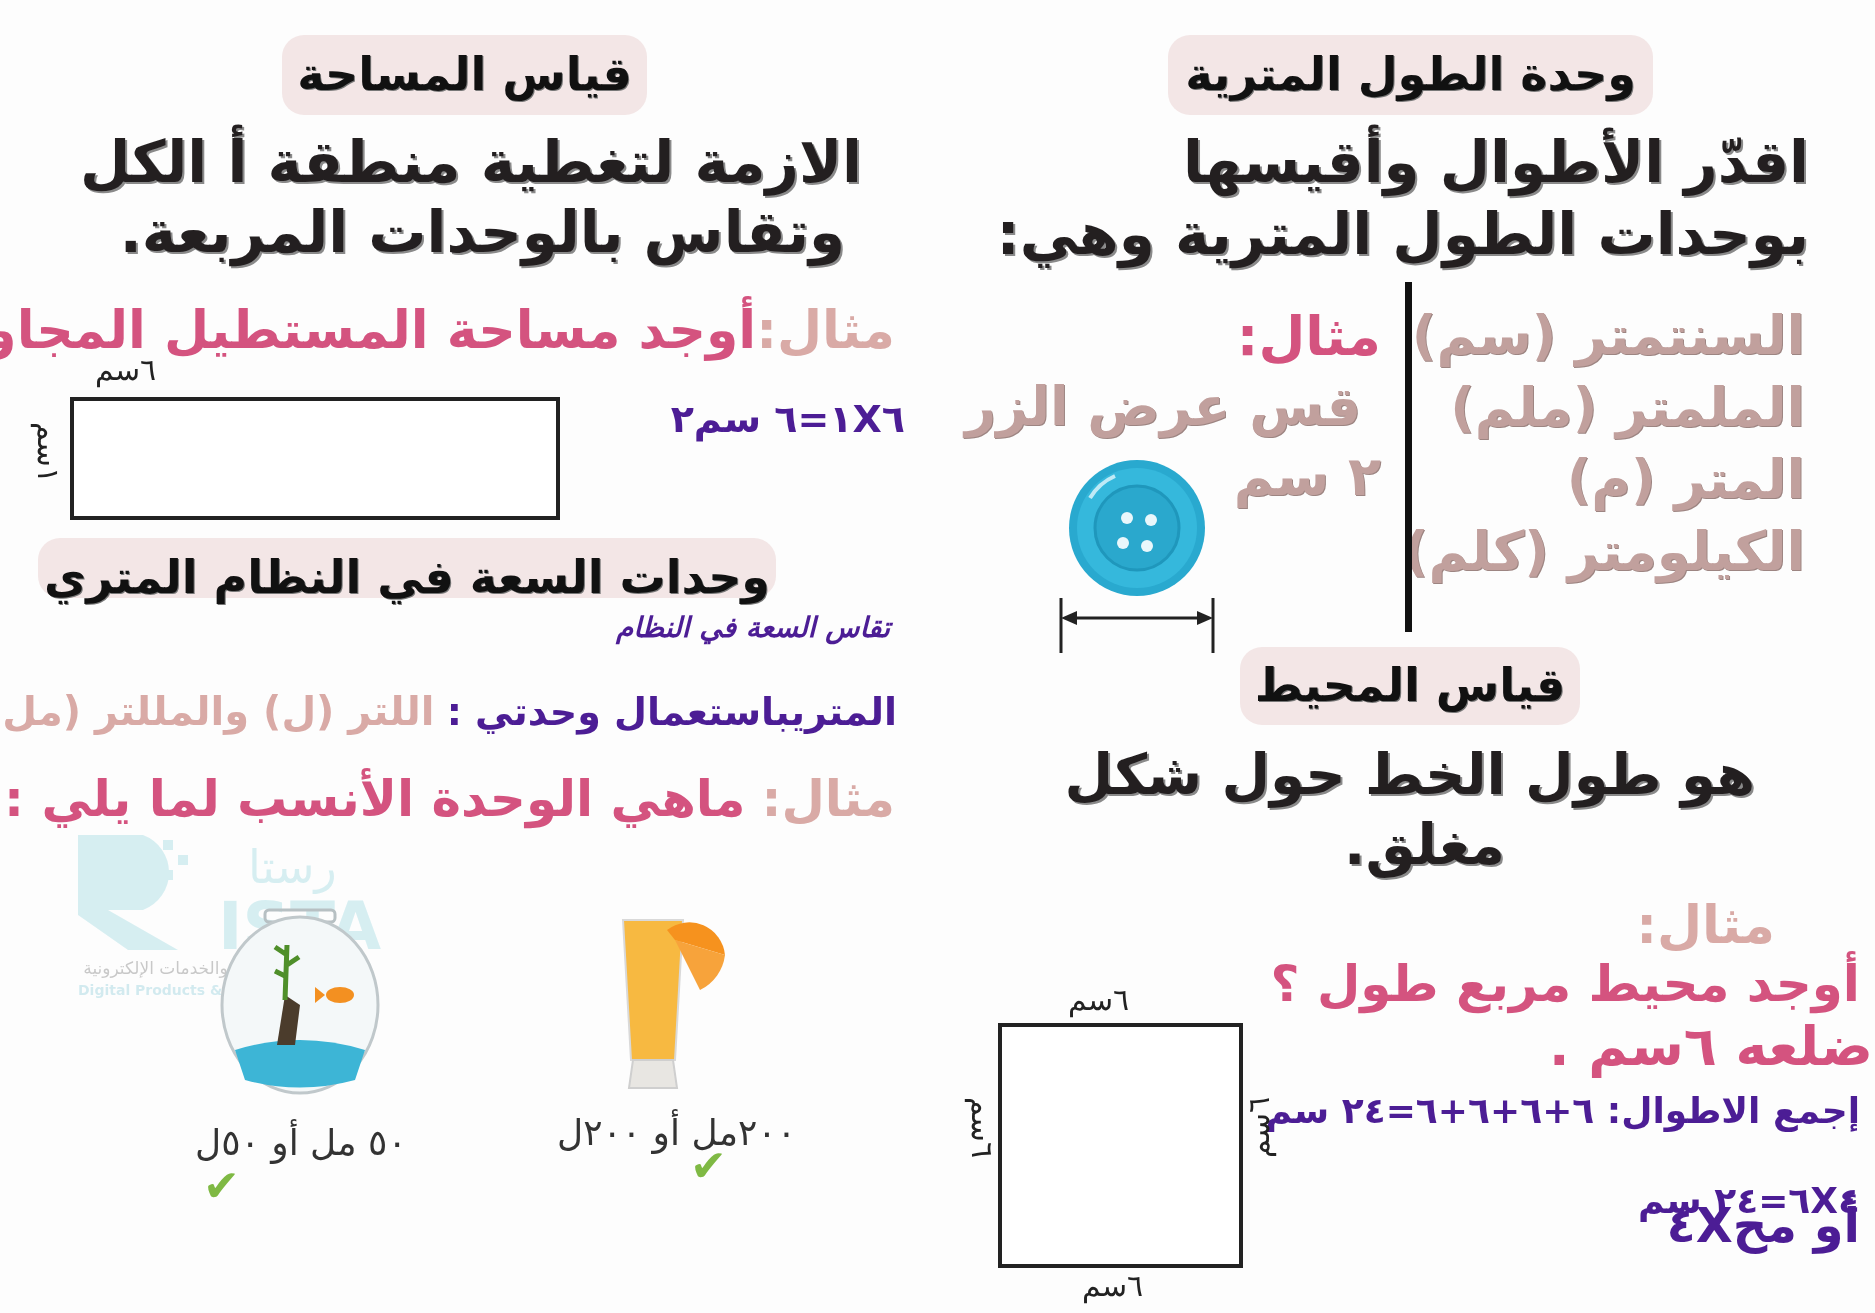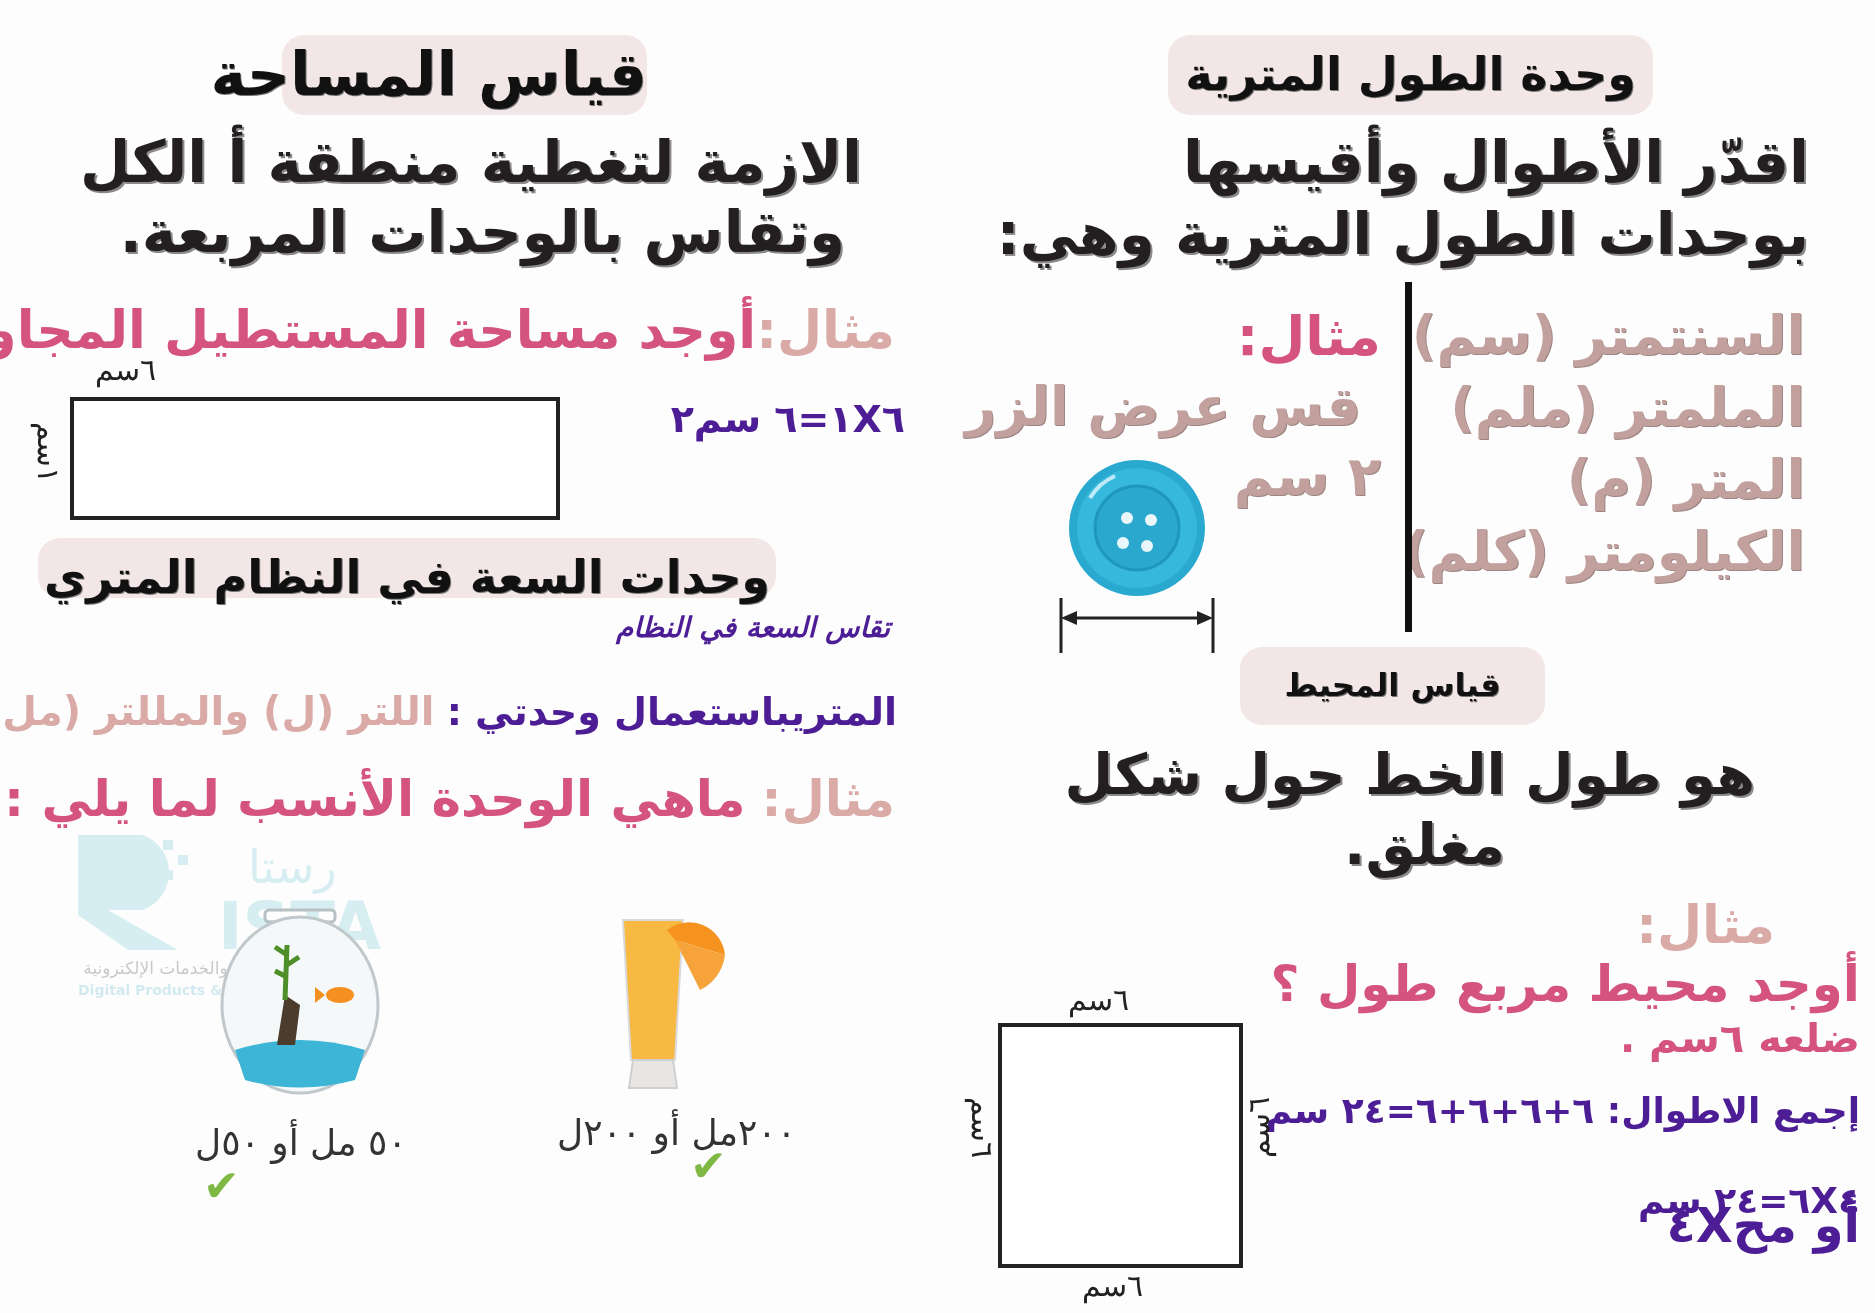--- a/index.html
+++ b/index.html
@@ -74,7 +74,7 @@
   <polygon points="158,160 142,153 142,167" fill="#222"></polygon>
 </svg>
 
-<div class="pill" style="left:282px; top:35px; width:365px; height:80px; line-height:78px; font-size:60px;">قياس المساحة</div>
+<div class="pill" style="left:282px; top:35px; width:365px; height:80px; line-height:78px; font-size:46px;">قياس المساحة</div>
 
 <div class="big" style="right:1013px; top:128px; font-size:58px;">الازمة لتغطية منطقة أ الكل</div>
 <div class="big" style="right:1030px; top:198px; font-size:58px;">وتقاس بالوحدات المربعة.</div>

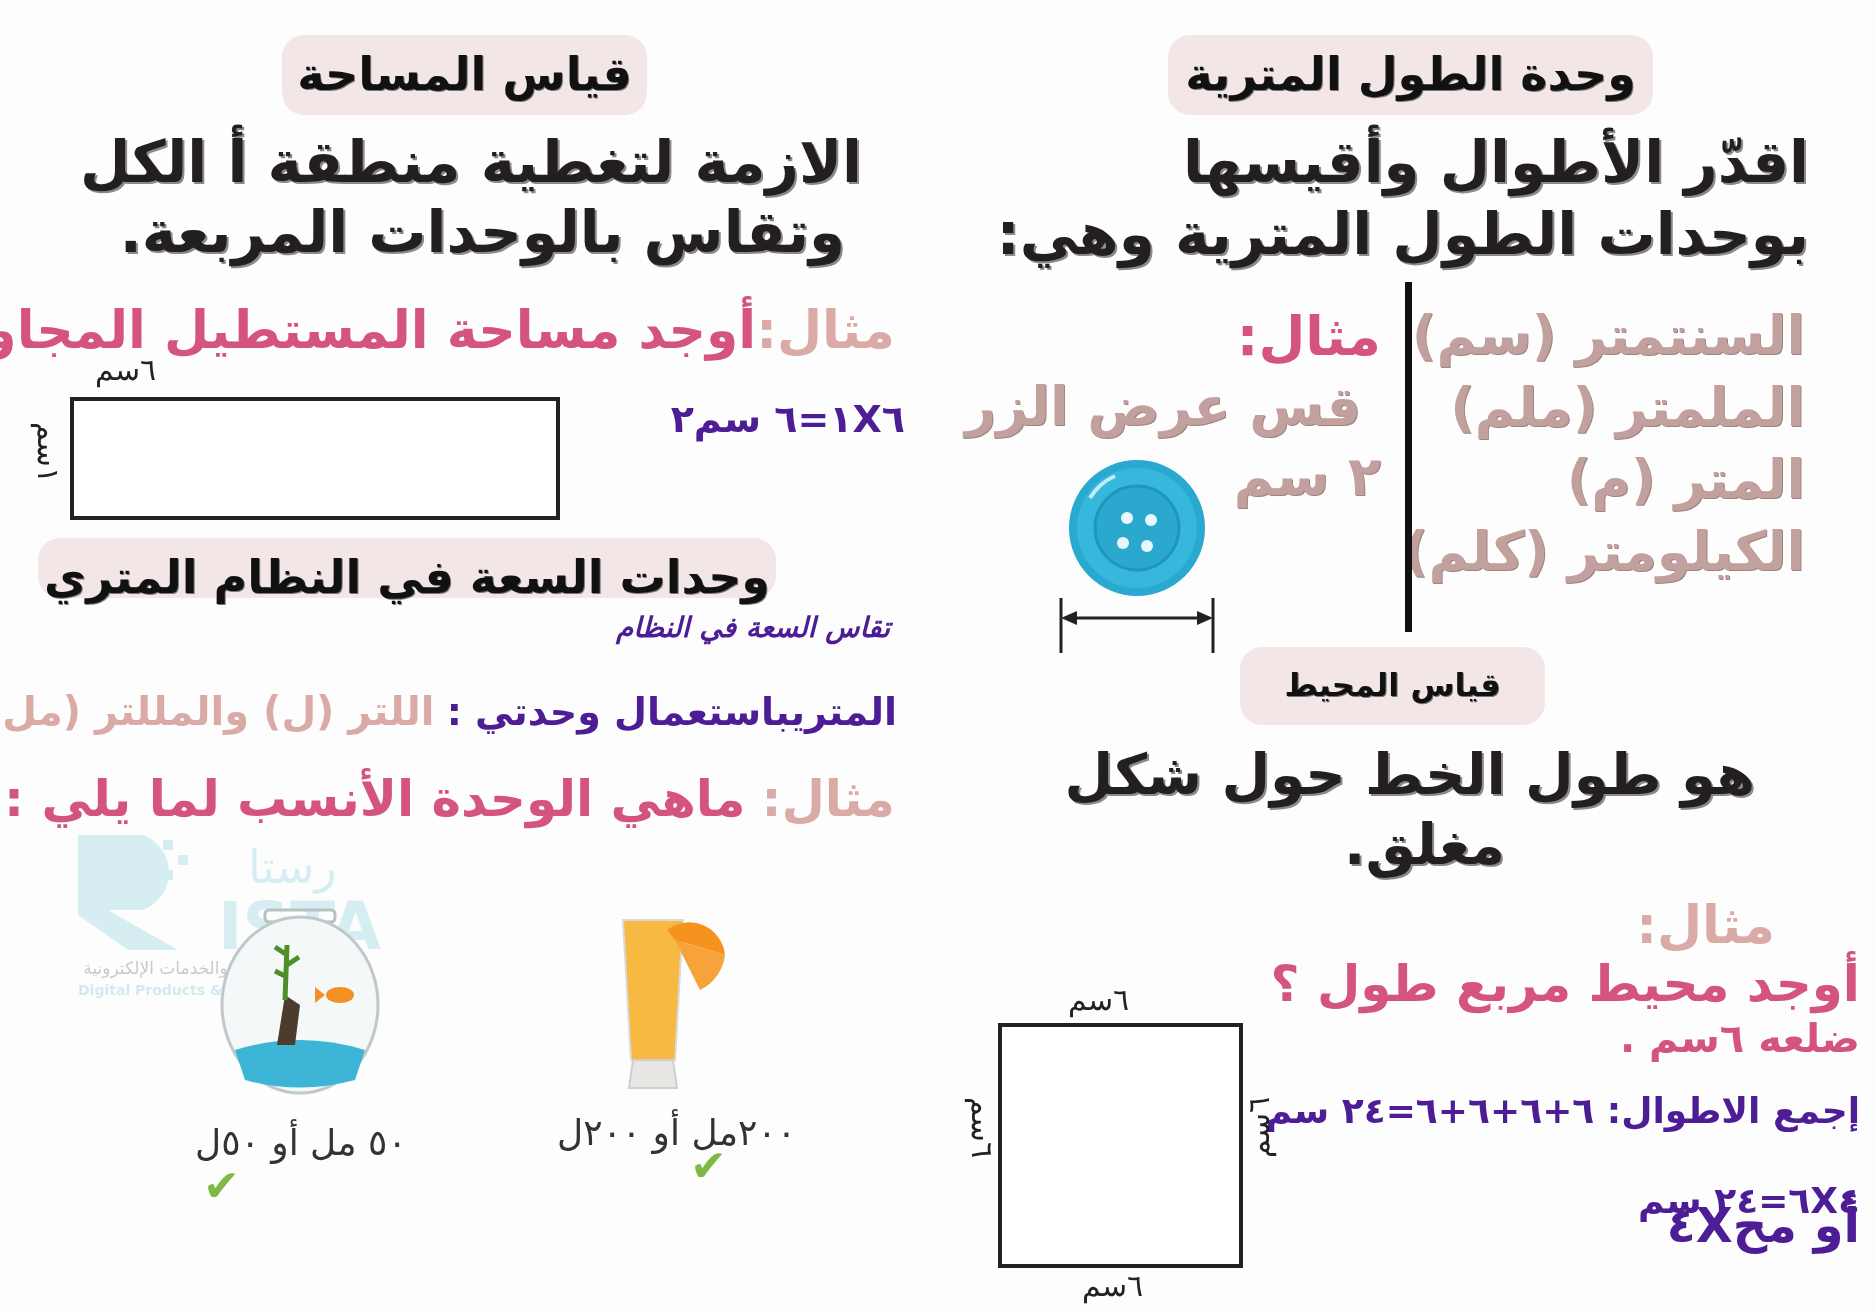--- a/index.html
+++ b/index.html
@@ -136,7 +136,7 @@
 <div class="abs" style="left:557px; top:1112px; font-size:36px; color:#333; white-space:nowrap;">٢٠٠مل أو ٢٠٠ل</div>
 <div class="abs check" style="left:690px; top:1140px;">✔</div>
 
-<div class="pill" style="left:1240px; top:647px; width:305px; height:78px; line-height:76px; font-size:32px;">قياس المحيط</div>
+<div class="pill" style="left:1240px; top:647px; width:340px; height:78px; line-height:76px; font-size:46px;">قياس المحيط</div>
 
 <div class="big" style="right:120px; top:742px; font-size:56px;">هو طول الخط حول شكل</div>
 <div class="big" style="right:370px; top:812px; font-size:56px;">مغلق.</div>

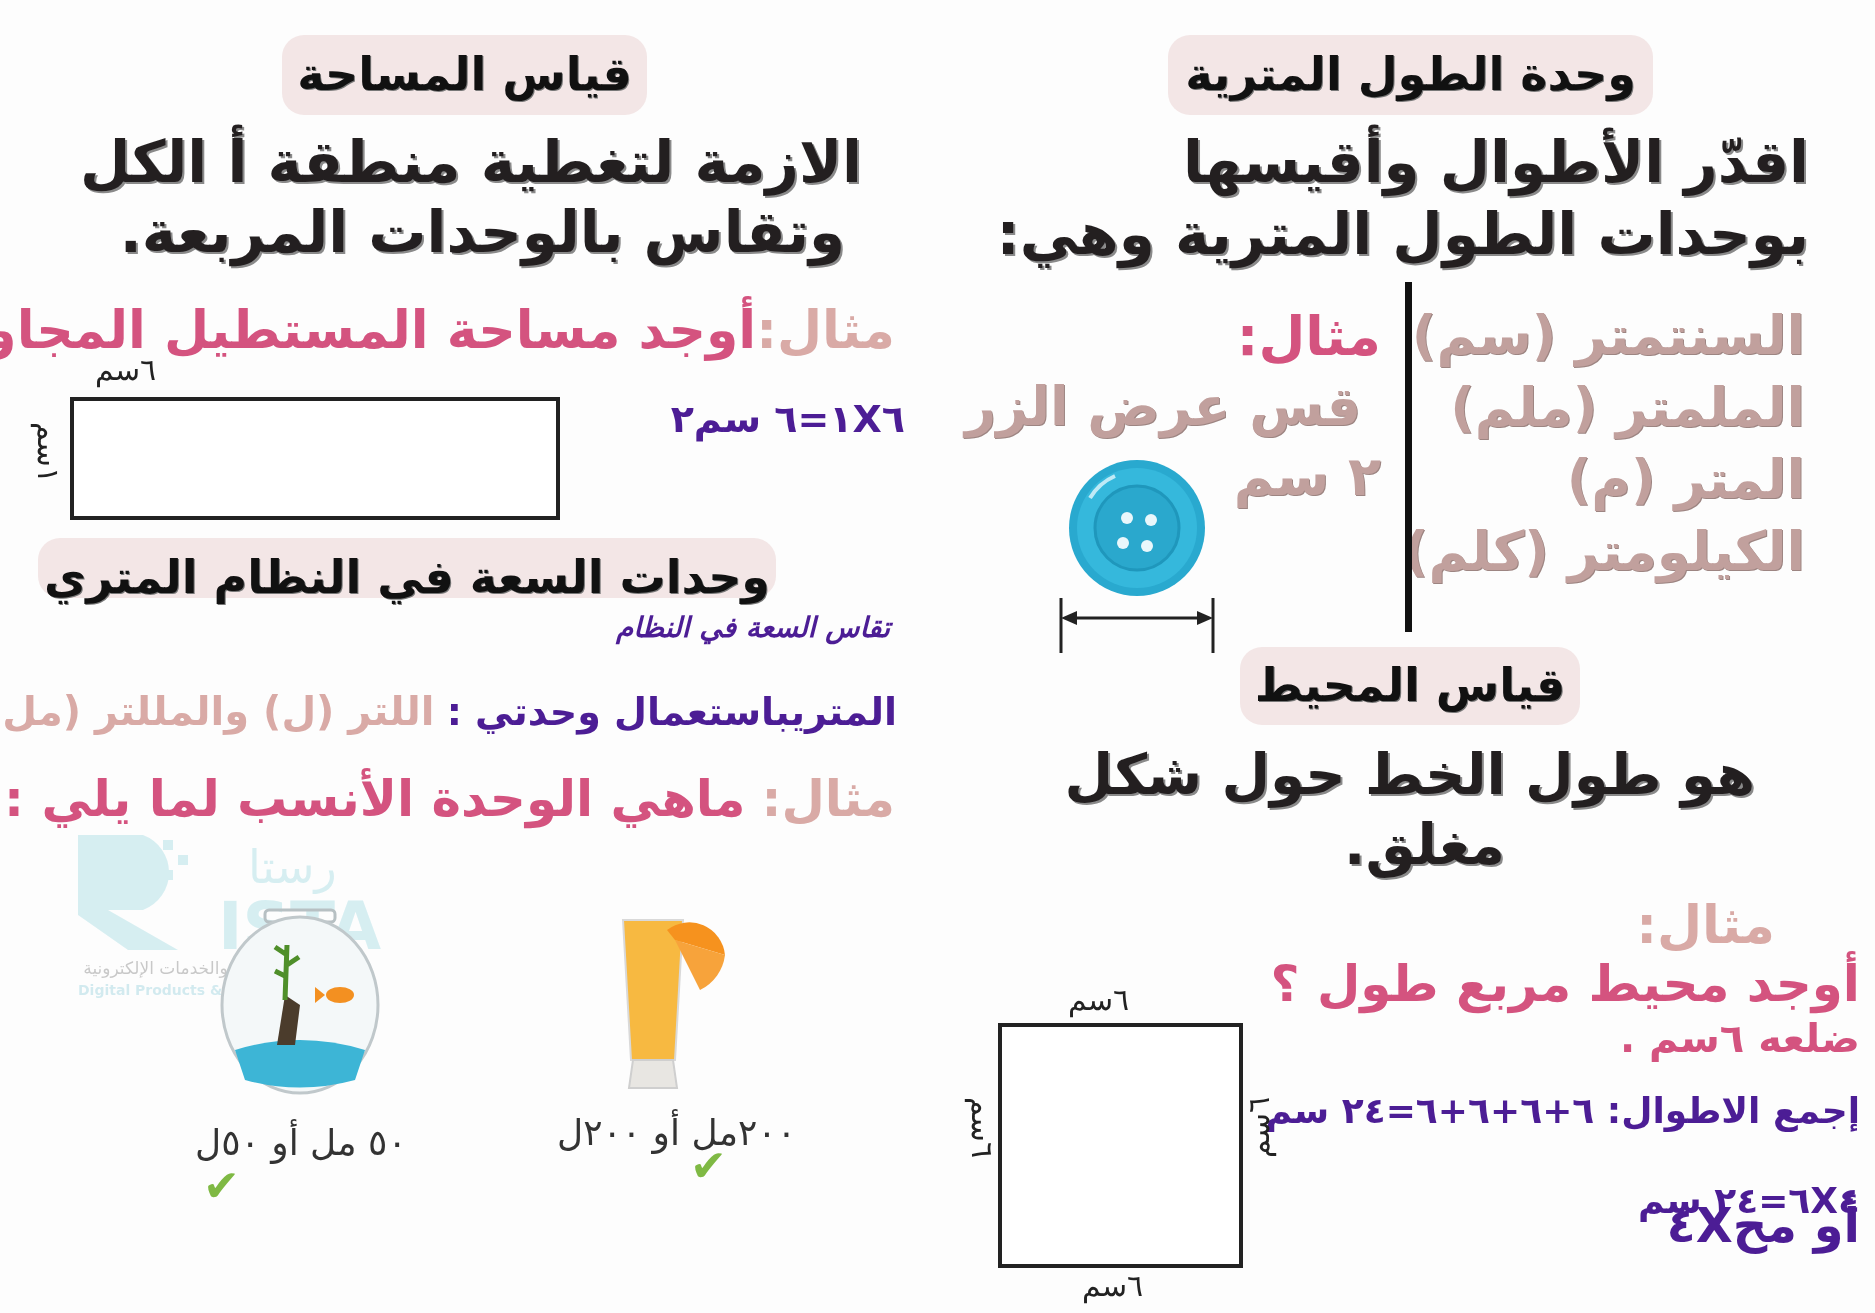--- a/index.html
+++ b/index.html
@@ -143,7 +143,7 @@
 
 <div class="abs label-pink-light" style="right:100px; top:895px; font-size:52px;">مثال:</div>
 <div class="abs pink" style="right:15px; top:955px; font-size:50px; white-space:nowrap;">أوجد محيط مربع طول ؟</div>
-<div class="abs pink" style="right:15px; top:1015px; font-size:40px; white-space:nowrap;">ضلعه ٦سم .</div>
+<div class="abs pink" style="right:2px; top:1015px; font-size:54px; white-space:nowrap;">ضلعه ٦سم .</div>
 
 <div class="abs black-bold" style="right:15px; top:1090px; font-size:36px; white-space:nowrap;">إجمع الاطوال: ٦+٦+٦+٦=٢٤ سم</div>
 <div class="abs black-bold" style="right:15px; top:1197px; font-size:48px; white-space:nowrap;">أو مح٤X</div>

